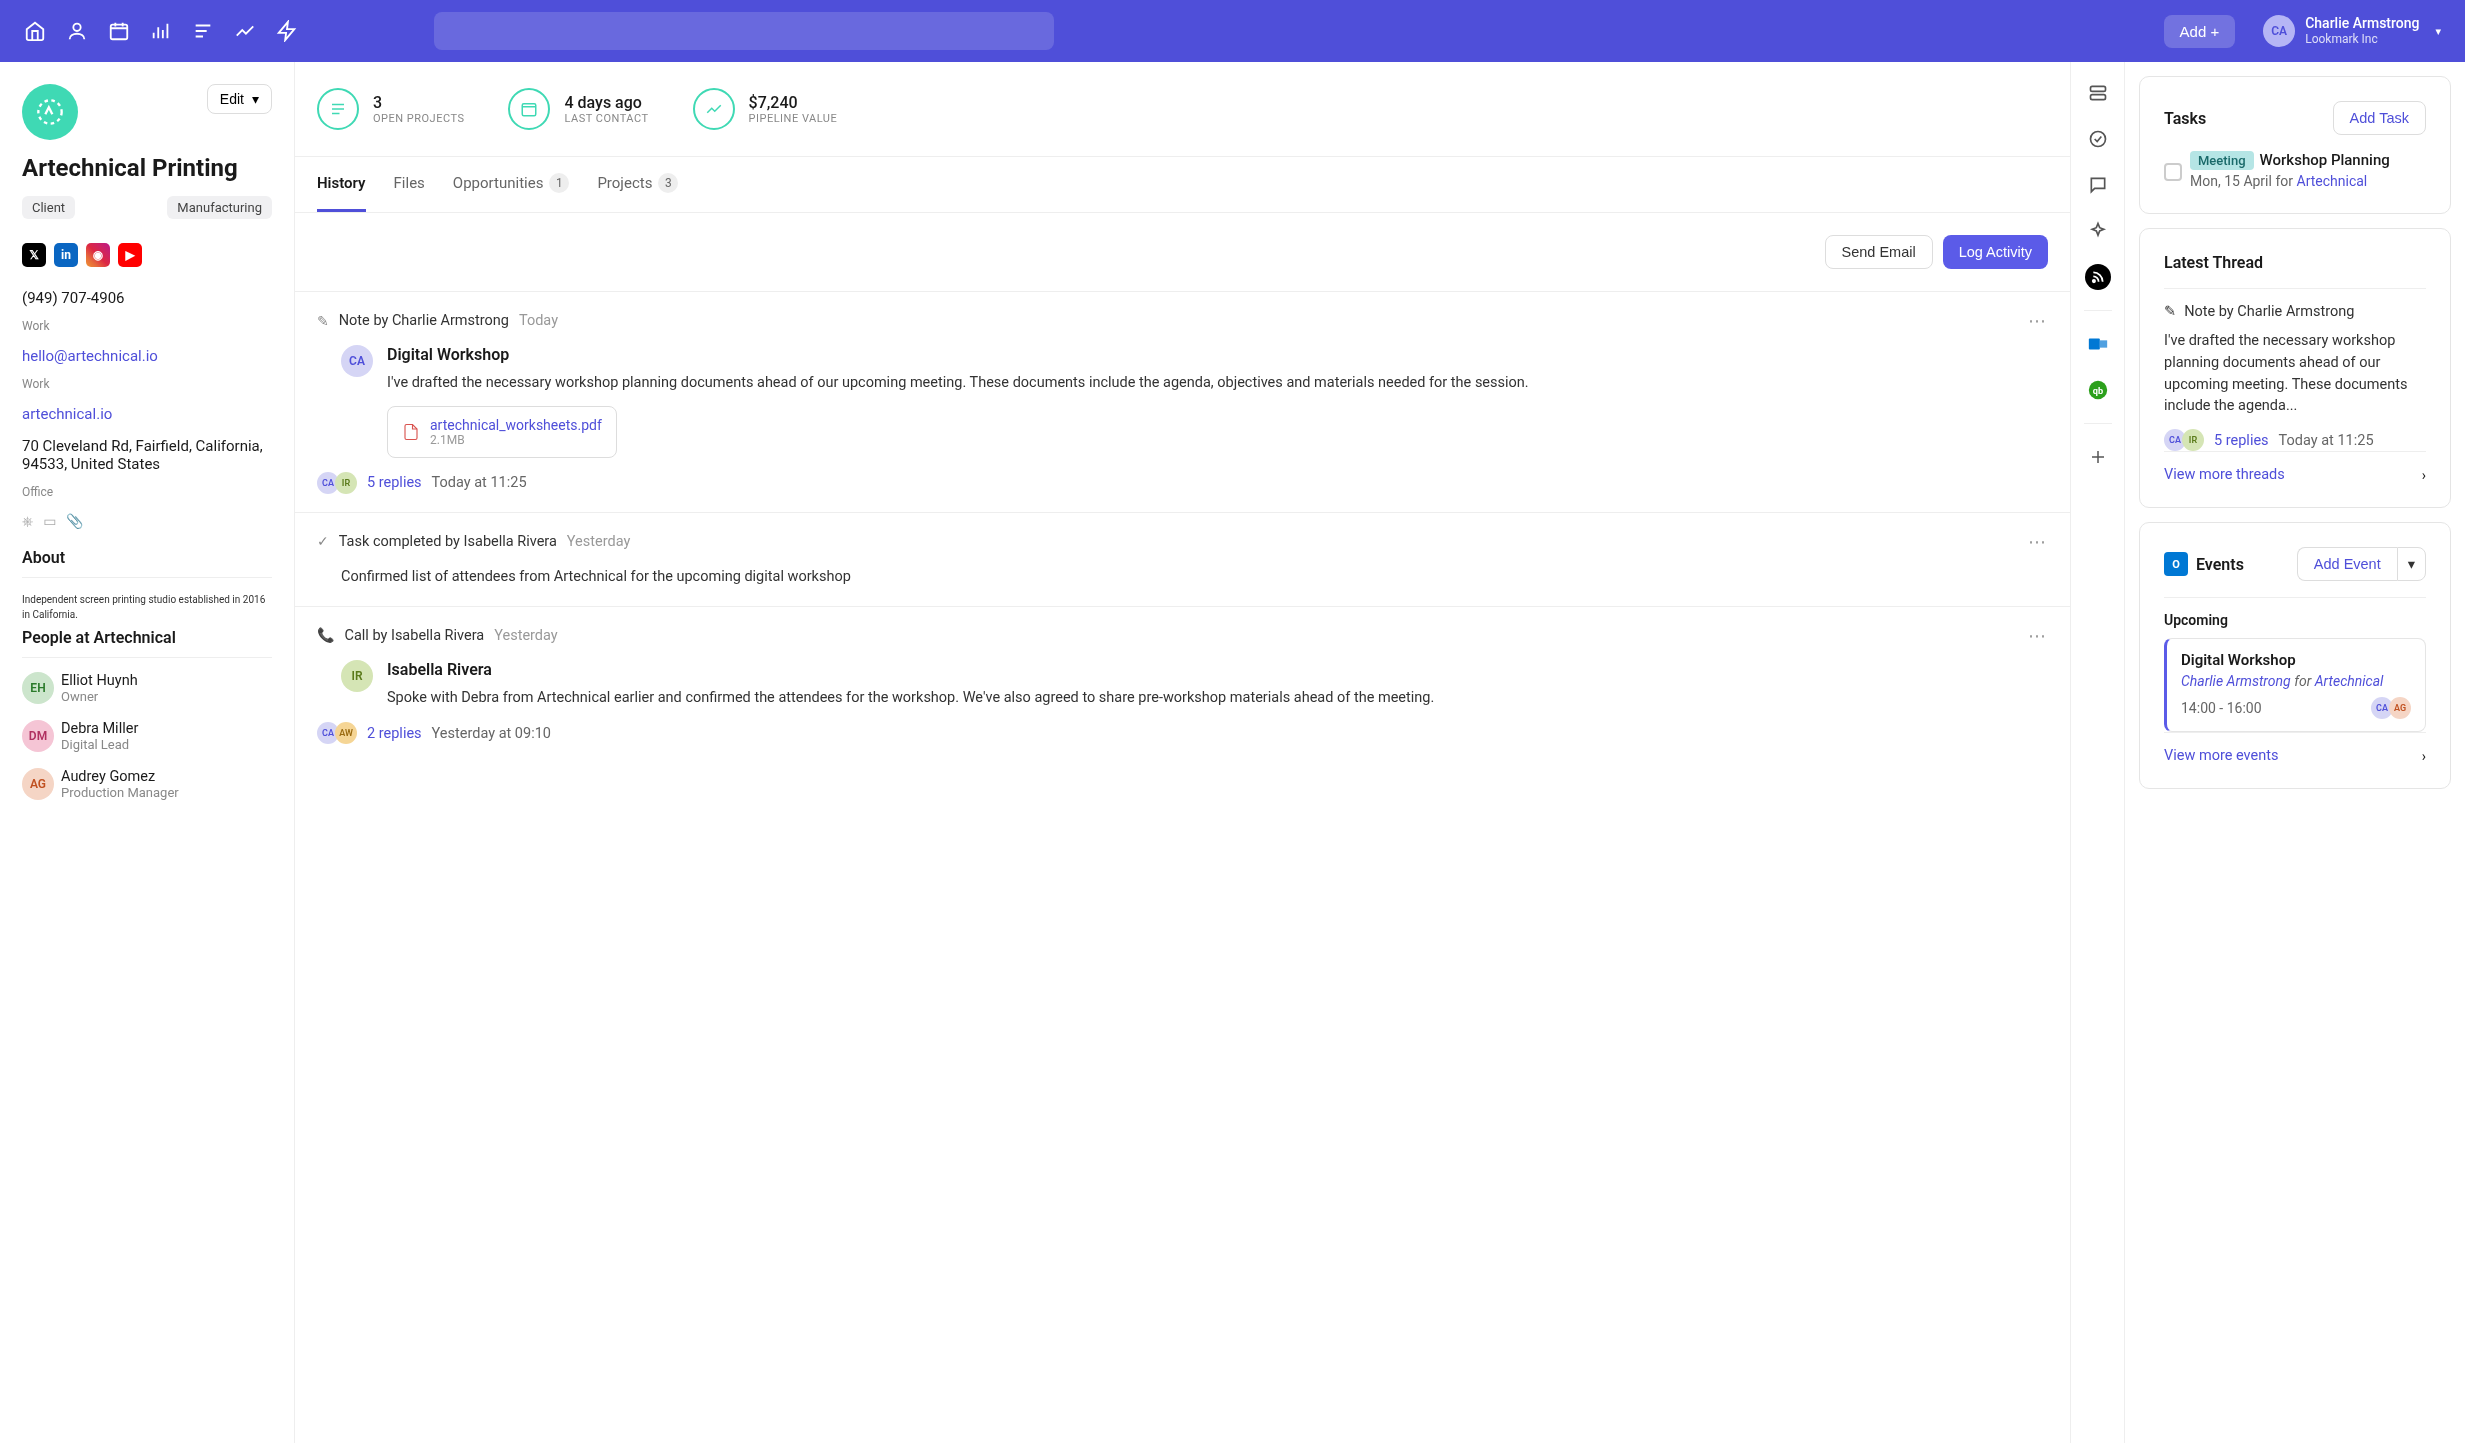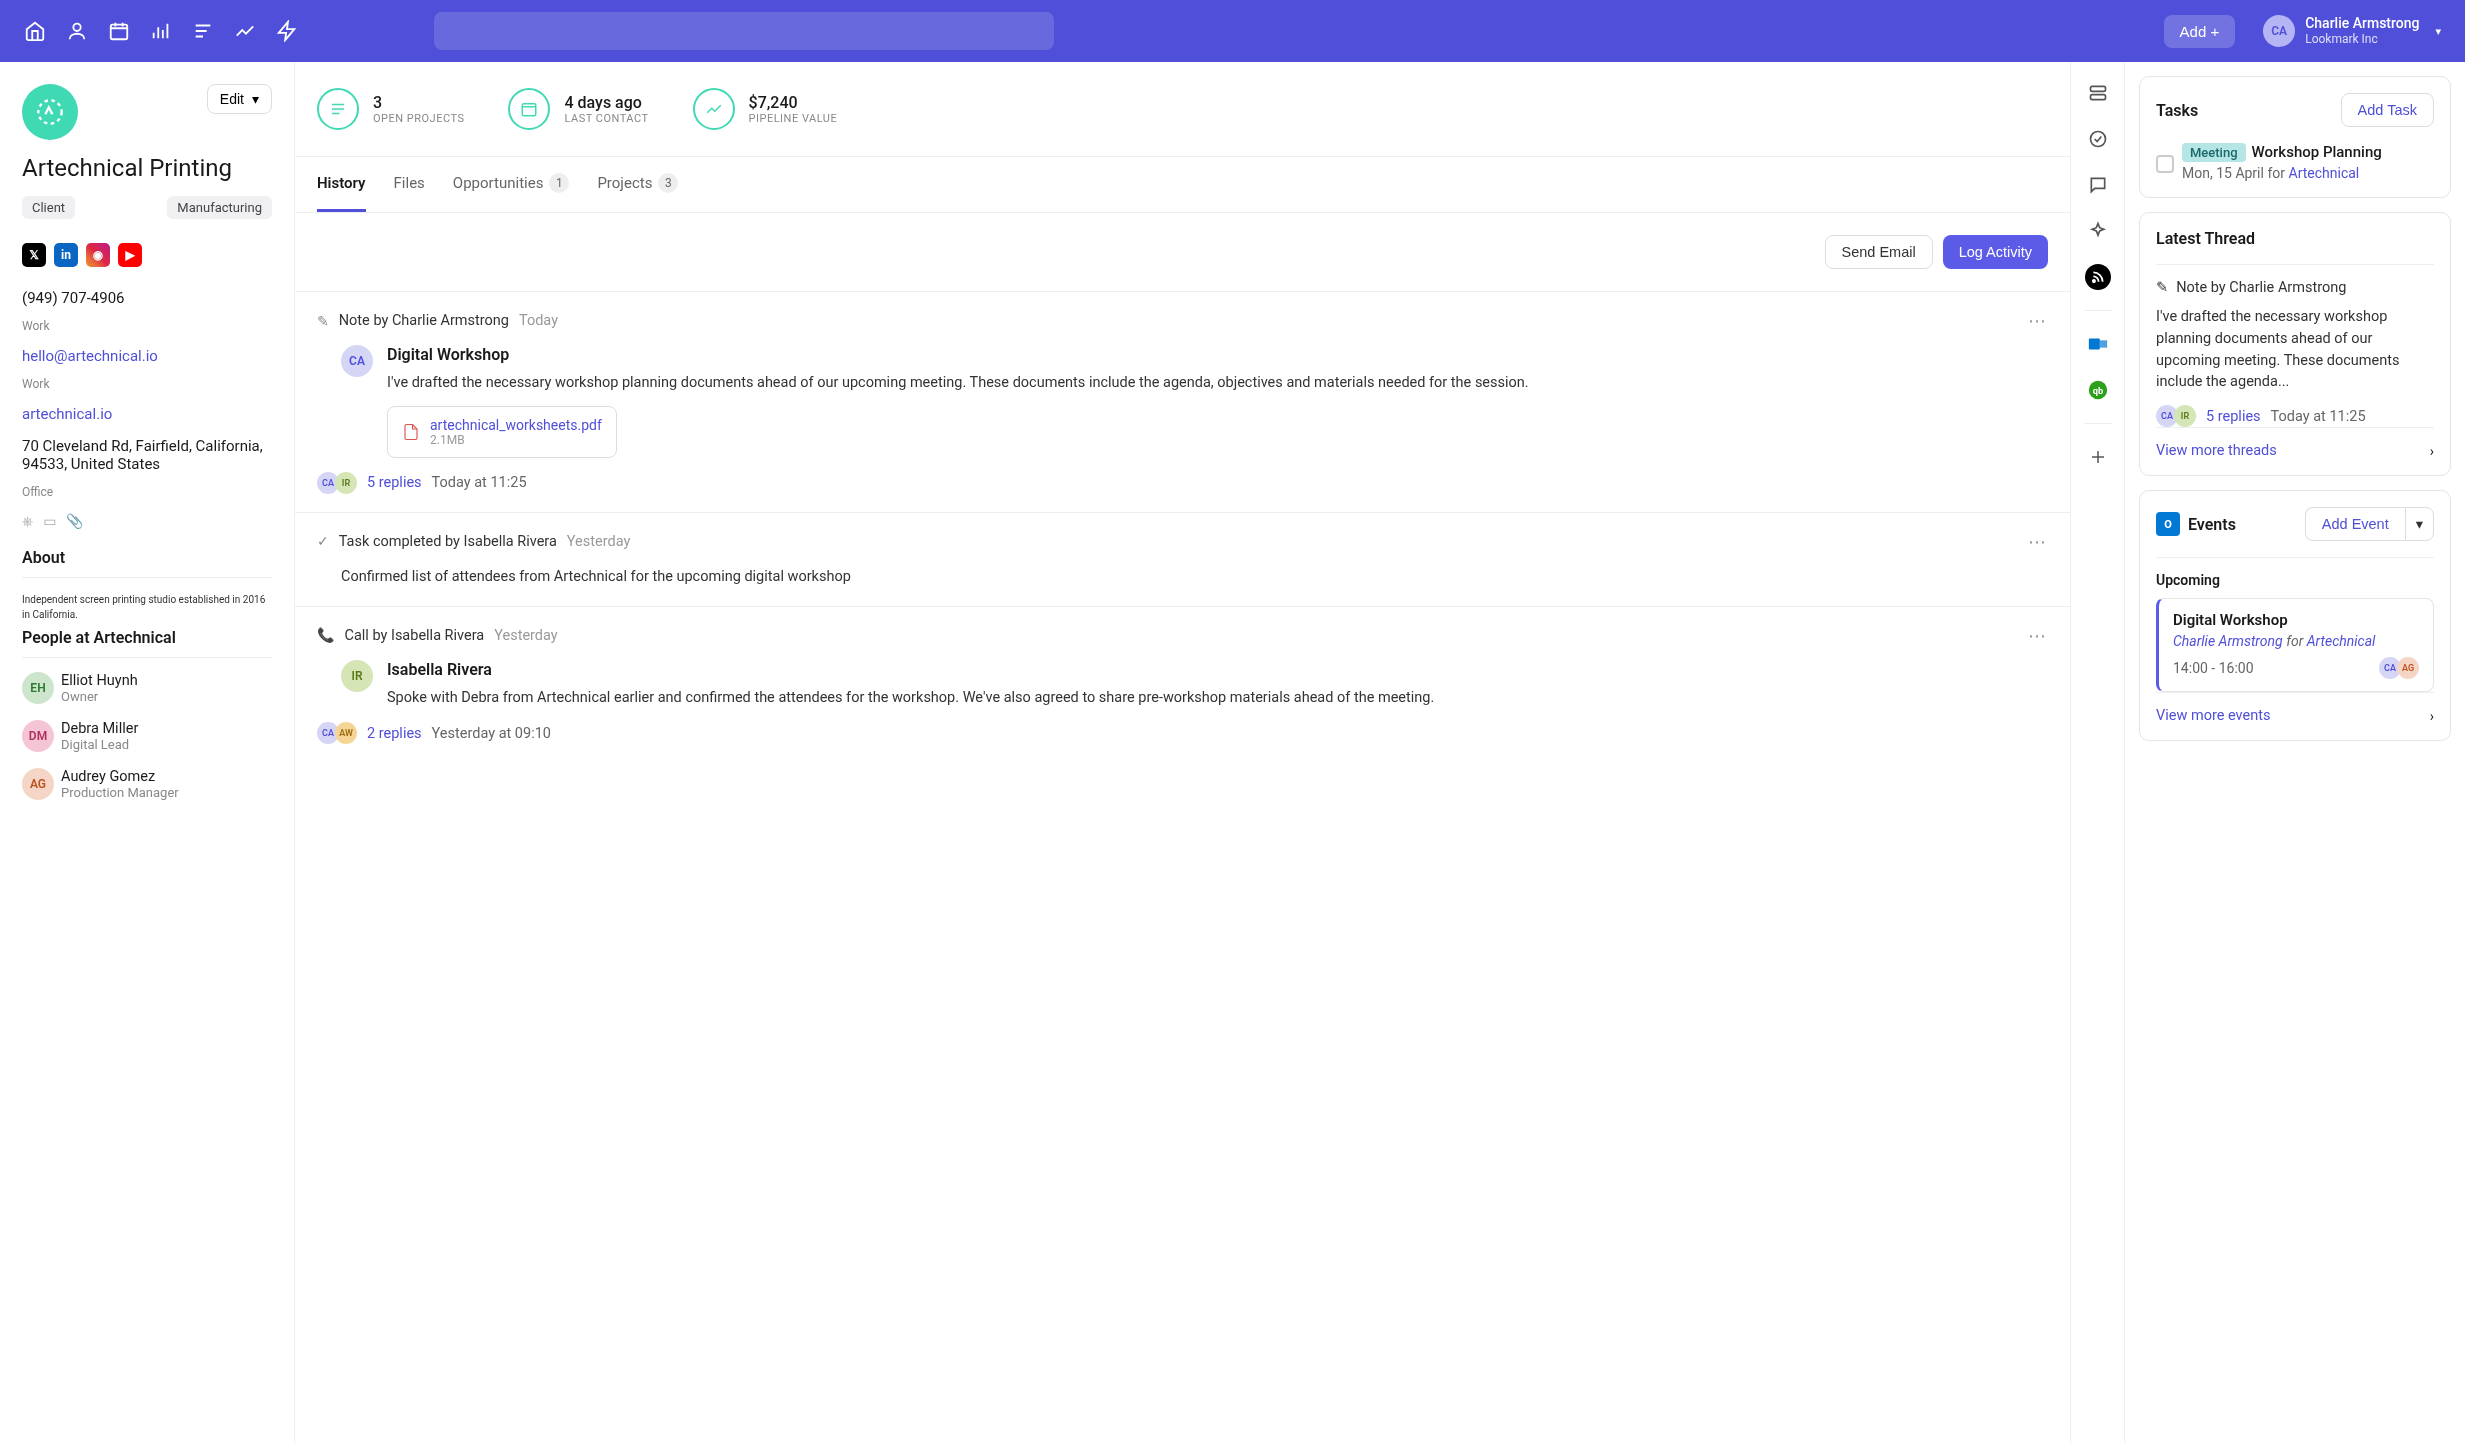--- a/index.html
+++ b/index.html
@@ -101,7 +101,7 @@
 
     
     .right-col { width: 340px; padding: 14px; overflow-y: auto; }
-    .panel { border: 1px solid #e5e5e5; border-radius: 10px; padding: 16px; margin-bottom: 14px; }
+    .panel { border: 1px solid #e5e5e5; border-radius: 10px; padding: 24px; margin-bottom: 14px; }
     .panel-header { display: flex; justify-content: space-between; align-items: center; margin-bottom: 16px; }
     .panel-title { font-size: 16px; font-weight: 600; }
     .task-row { display: flex; gap: 8px; align-items: center; }

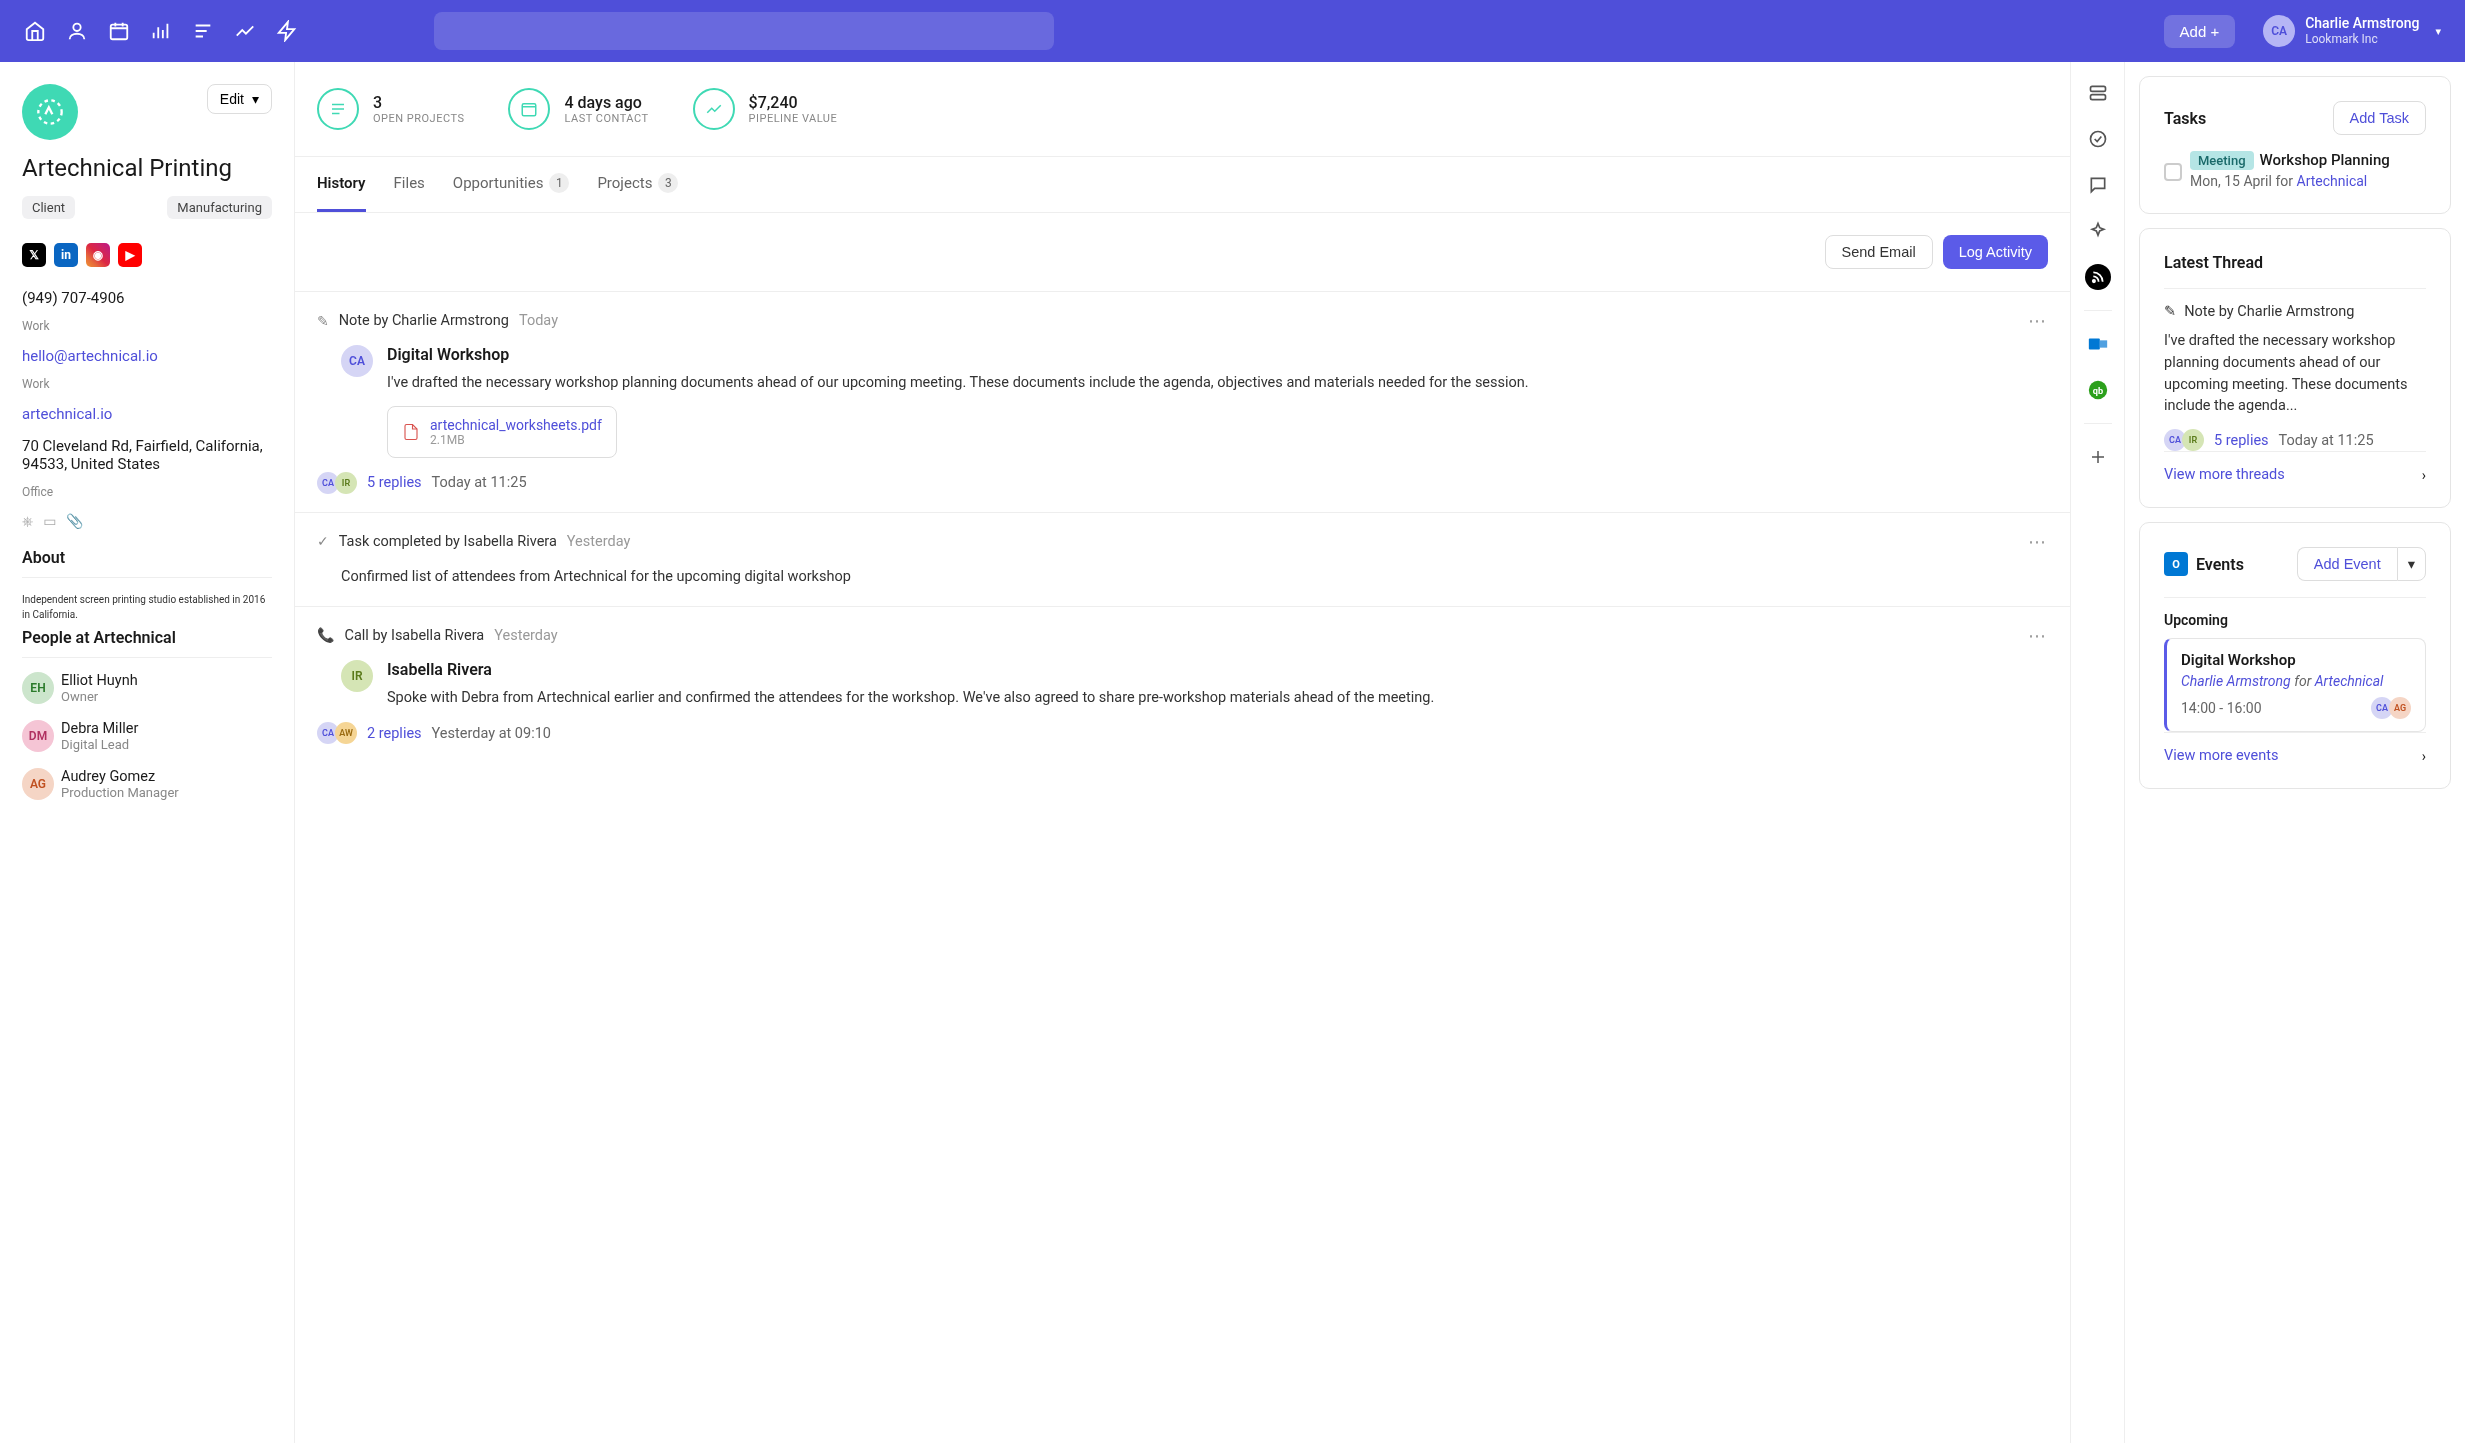--- a/index.html
+++ b/index.html
@@ -28,7 +28,7 @@
     .company-header { display: flex; justify-content: space-between; align-items: flex-start; margin-bottom: 14px; }
     .company-logo { width: 56px; height: 56px; border-radius: 50%; background: #3fd9b4; display: flex; align-items: center; justify-content: center; }
     .edit-btn { display: flex; align-items: center; gap: 8px; border: 1px solid #ddd; border-radius: 8px; padding: 6px 12px; background: #fff; cursor: pointer; font-size: 14px; }
-    .company-name { font-size: 24px; font-weight: 400; margin-bottom: 14px; }
+    .company-name { font-size: 24px; font-weight: 700; margin-bottom: 14px; }
     .tags { display: flex; gap: 8px; margin-bottom: 24px; justify-content: space-between; }
     .tag { background: #f0f0f2; border-radius: 6px; padding: 4px 10px; font-size: 13px; color: #444; }
     .socials { display: flex; gap: 8px; margin-bottom: 22px; }

